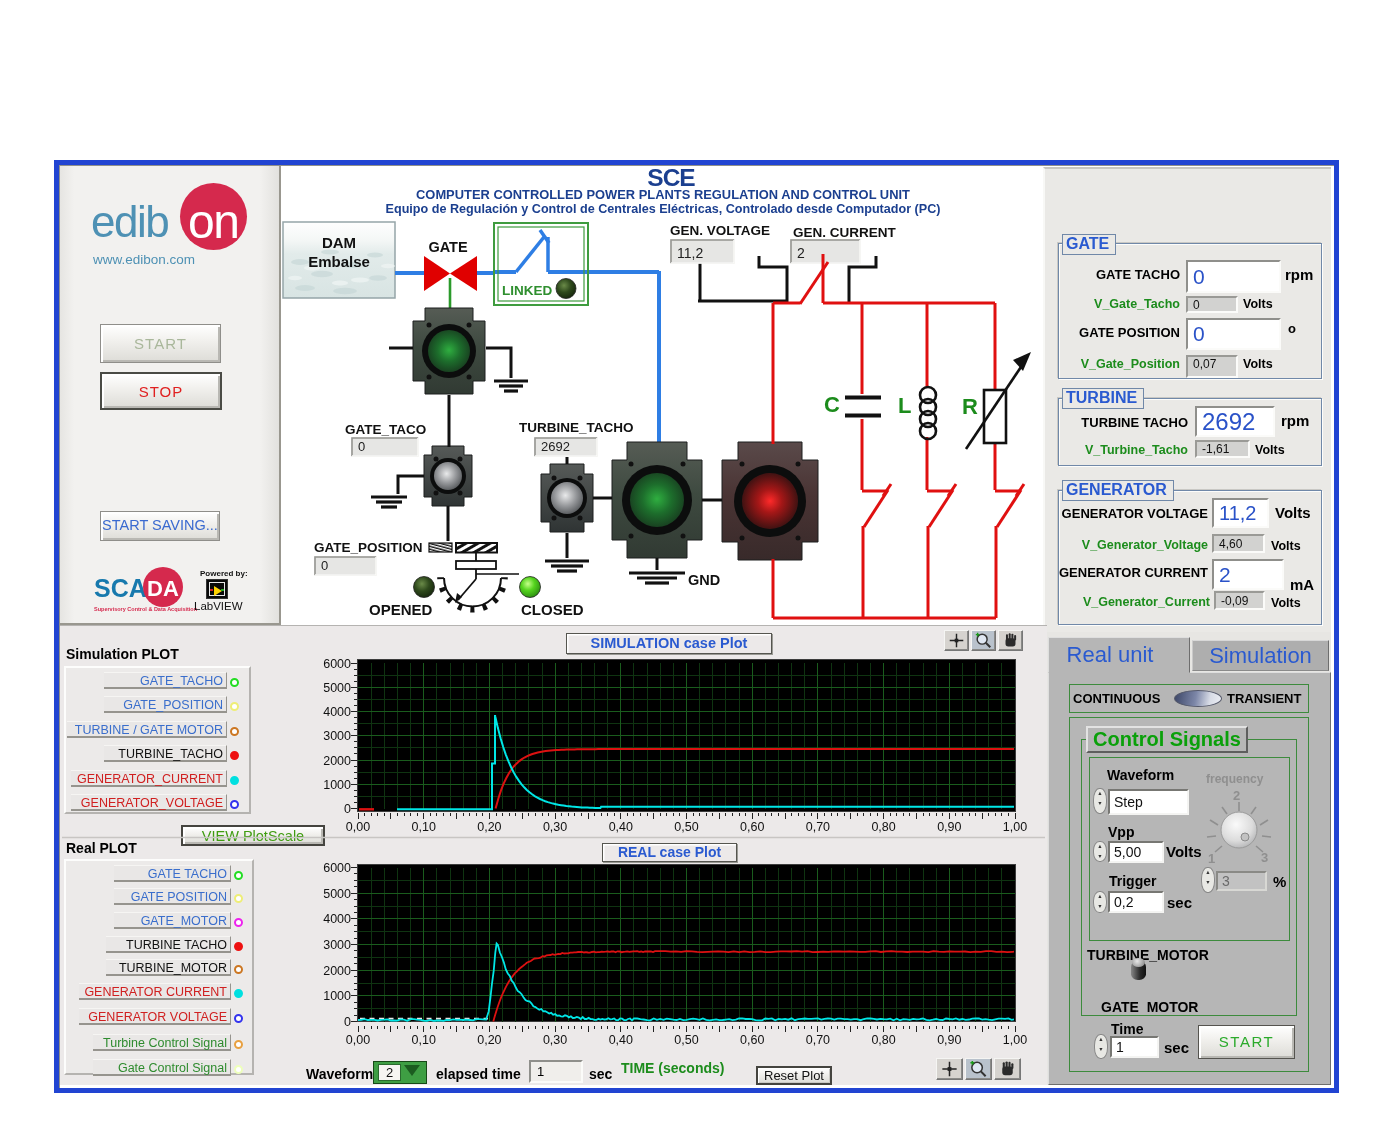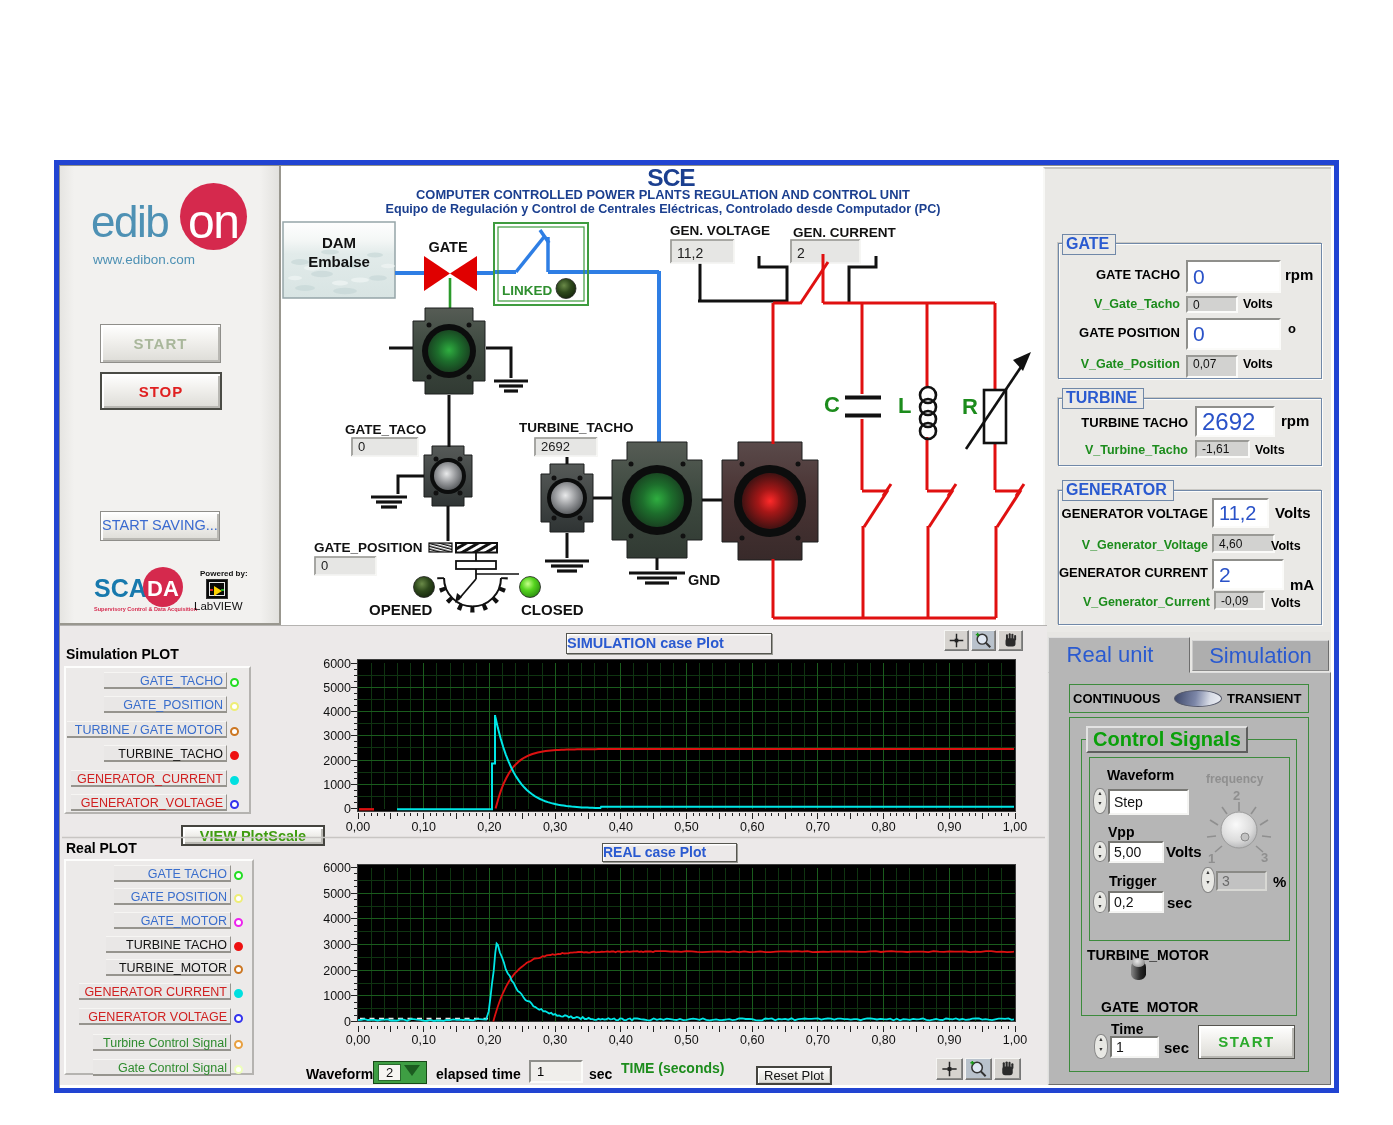--- a/index.html
+++ b/index.html
@@ -14,7 +14,7 @@
 .rpanel{left:1043px;top:167px;width:288px;height:465px;background:#eae9e6;border-left:2px solid #f8f8f6;border-top:2px solid #c6c5c2}
 .bpanel{left:60px;top:625px;width:987px;height:460px;background:#ece9e9;border-top:1px solid #b5b3b1}
 .rbpanel{left:1047px;top:632px;width:284px;height:453px;background:#e7e6e3}
-.btn3d{position:absolute;background:linear-gradient(180deg,#ffffff,#f2f1ee 40%,#dddcd7);border:1px solid #8f8e8a;box-shadow:inset 2px 2px 0 #ffffff,inset -2px -2px 0 #b9b8b3;text-align:center;font-weight:bold}
+.btn3d{position:absolute;background:linear-gradient(180deg,#ffffff,#f2f1ee 40%,#dddcd7);border:1px solid #8f8e8a;box-shadow:inset 2px 2px 0 #ffffff,inset -2px -2px 0 #b9b8b3;text-align:center;font-weight:normal}
 .legpanel{position:absolute;background:#eceae9;border-top:2px solid #fdfdfc;border-left:2px solid #fdfdfc;border-right:2px solid #b5b3b0;border-bottom:2px solid #b5b3b0}
 .lgrow{position:absolute;height:17px;background:#e9e7e6;border-bottom:2px solid #96948e;border-right:1px solid #96948e;border-top:1px solid #f6f5f3;font-size:12.5px;text-align:right;padding-right:3px;line-height:16px;white-space:nowrap}
 .ring{display:inline-block;width:9px;height:9px;border-radius:50%;border:2.4px solid}

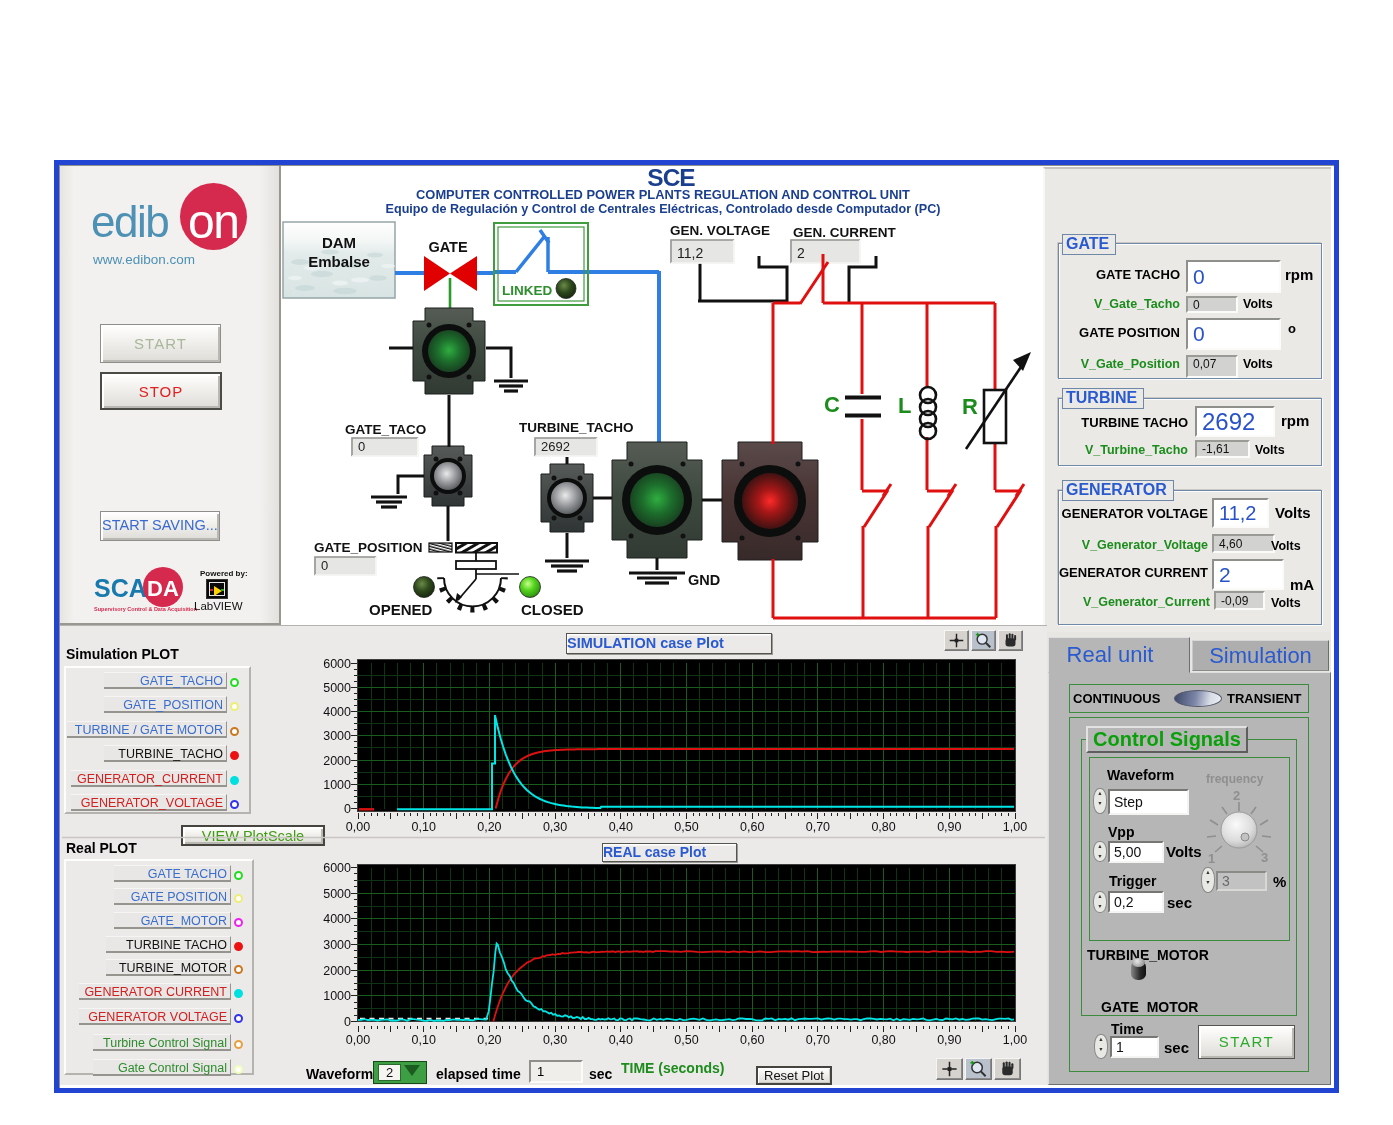--- a/index.html
+++ b/index.html
@@ -344,7 +344,7 @@
 <div class="abs wbox" style="left:1212px;top:498px;width:57px;height:30px;font-size:20px;line-height:26px">11,2</div>
 <div class="abs bk" style="left:1275px;top:504px;font-size:15px">Volts</div>
 <div class="abs gn" style="right:185px;top:538px;font-size:12.5px">V_Generator_Voltage</div>
-<div class="abs gbox" style="left:1212px;top:534px;width:63px;height:19px;line-height:16px">4,60</div>
+<div class="abs gbox" style="left:1212px;top:534px;width:53px;height:19px;line-height:16px">4,60</div>
 <div class="abs bk2" style="left:1271px;top:539px">Volts</div>
 <div class="abs bk" style="right:185px;top:565px;font-size:13px">GENERATOR CURRENT</div>
 <div class="abs wbox" style="left:1212px;top:559px;width:72px;height:31px;font-size:21px;line-height:27px">2</div>

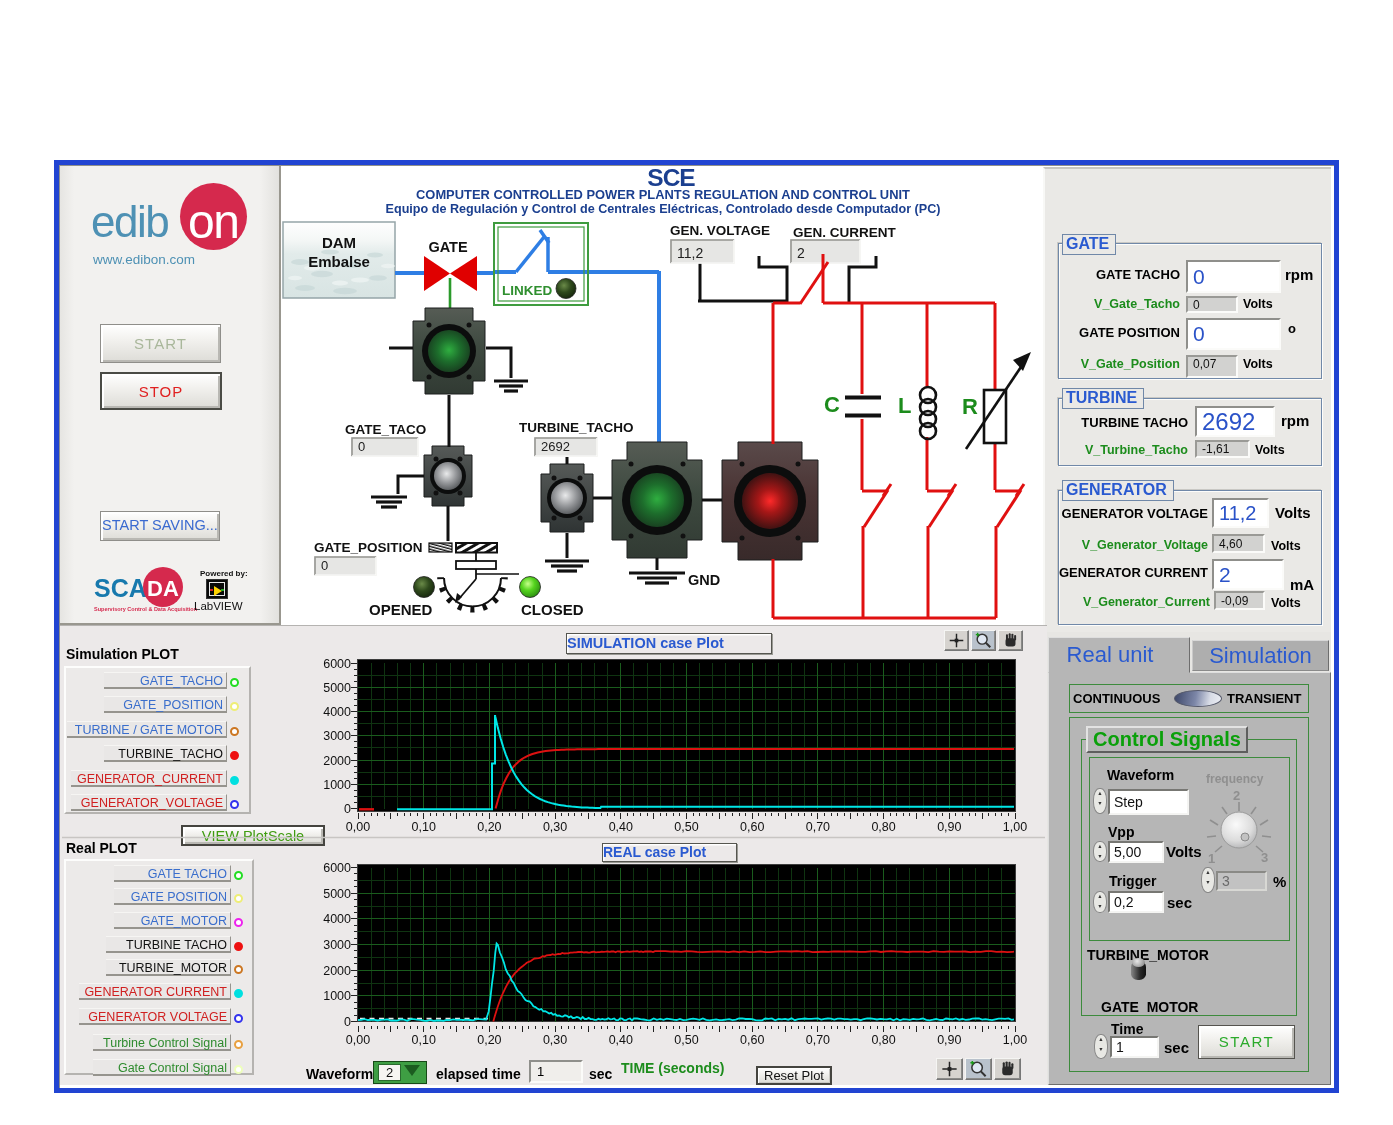--- a/index.html
+++ b/index.html
@@ -31,7 +31,7 @@
 .spu,.spd{font-size:6px;line-height:1.6;transform:scale(0.9)}
 .field{position:absolute;background:#fff;border:2px solid;border-color:#777773 #f4f4f2 #f4f4f2 #777773;font-size:14px;color:#111;padding-left:4px}
 .blab{position:absolute;font-weight:bold;font-size:13.5px;color:#000;white-space:nowrap}
-.tbox{background:#ece9e9;border:1px solid #55554f;box-shadow:inset 1.5px 1.5px 0 #fff,1px 1px 0 #9a9a94;color:#2a5ad0;font-weight:bold;text-align:left}
+.tbox{background:#ece9e9;border:1px solid #55554f;box-shadow:inset 1.5px 1.5px 0 #fff,1px 1px 0 #9a9a94;color:#2a5ad0;font-weight:bold;text-align:center}
 </style></head>
 <body>
 <div class="abs win"></div>

